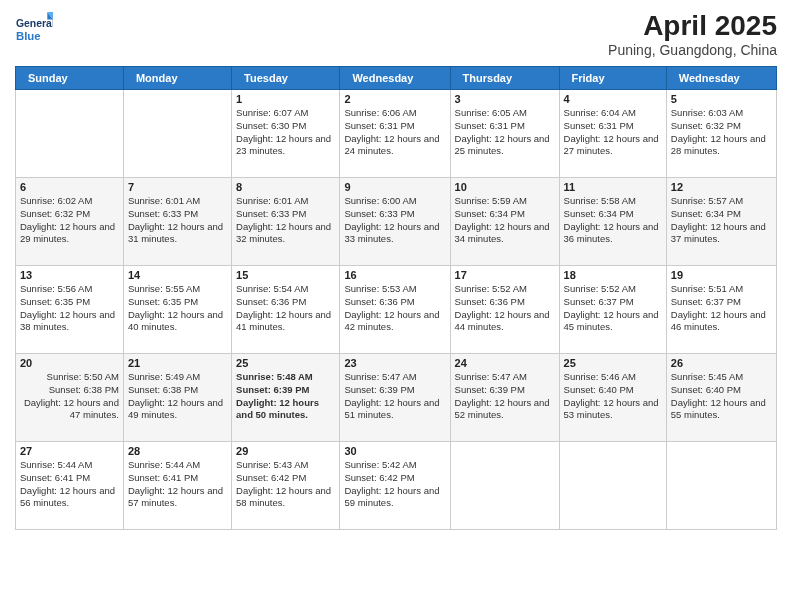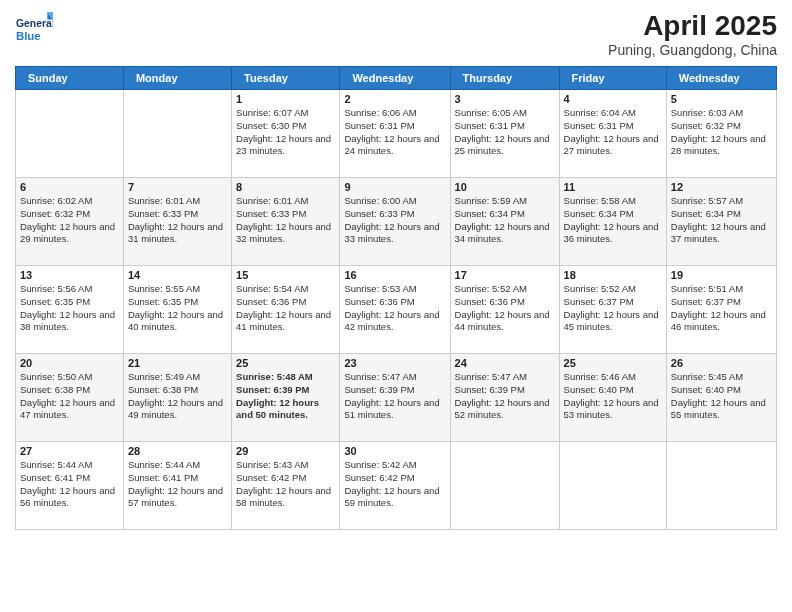--- a/index.html
+++ b/index.html
@@ -245,7 +245,7 @@
         <tr>
           <td>
             <span class="day-number">20</span>
-            <div class="day-info" style="white-space: pre-line;">Sunrise: 5:50 AM
+            <div class="day-info" style="white-space: pre-line; text-align: right;">Sunrise: 5:50 AM
 Sunset: 6:38 PM
 Daylight: 12 hours and 47 minutes.</div>
           </td>

